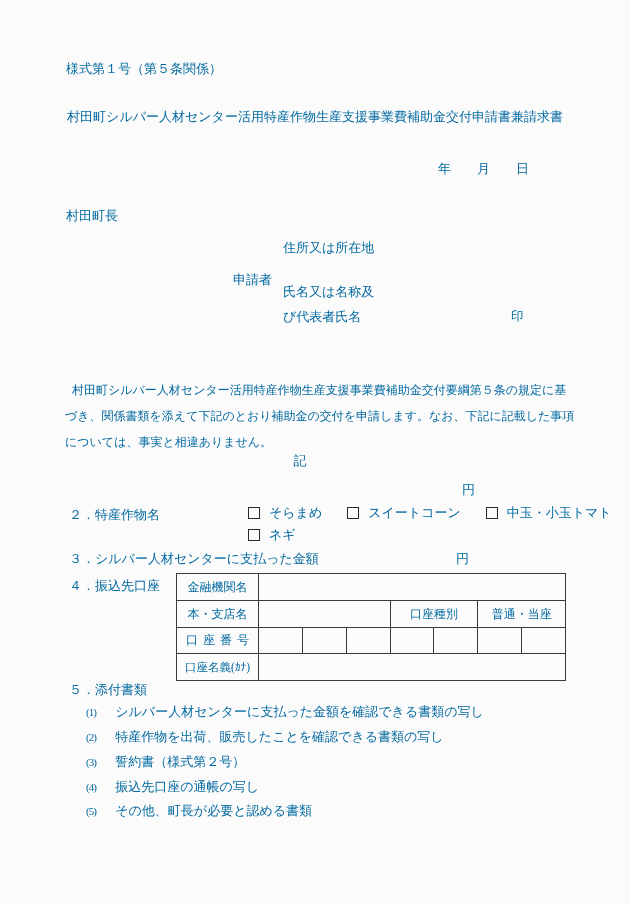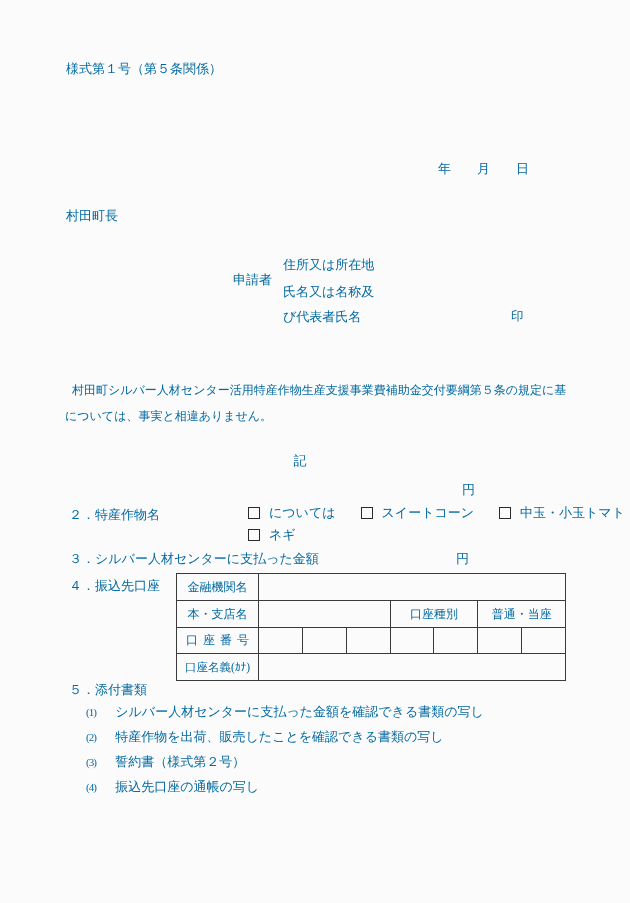--- a/index.html
+++ b/index.html
@@ -86,6 +86,7 @@
 
   <div class="abs form-number">様式第１号（第５条関係）</div>
 
+  <div class="abs doc-title">村田町シルバー人材センター活用特産作物生産支援事業費補助金交付申請書兼請求書</div>
 
   <div class="abs date-line">年　　月　　日</div>
 

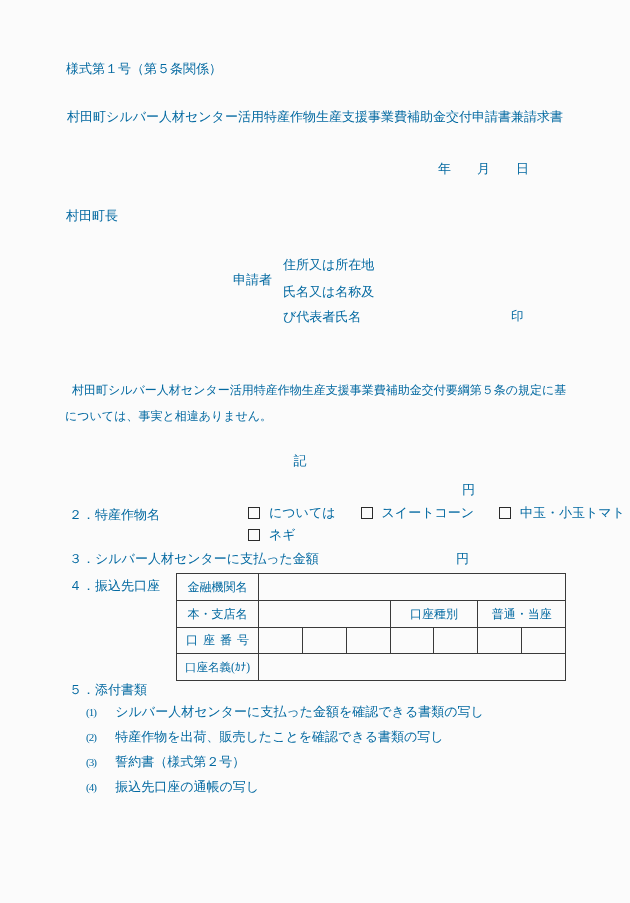--- a/index.html
+++ b/index.html
@@ -22,7 +22,7 @@
   .addressee   { left:66px; top:208px; }
 
   .applicant-label { left:233px; top:272px; }
-  .applicant-l1    { left:283px; top:257px; }
+  .applicant-l1    { left:283px; top:240px; }
   .applicant-l2    { left:283px; top:284px; }
   .applicant-l3    { left:283px; top:309px; }
   .seal-mark       { left:511px; top:309px; font-size:12.5px; }

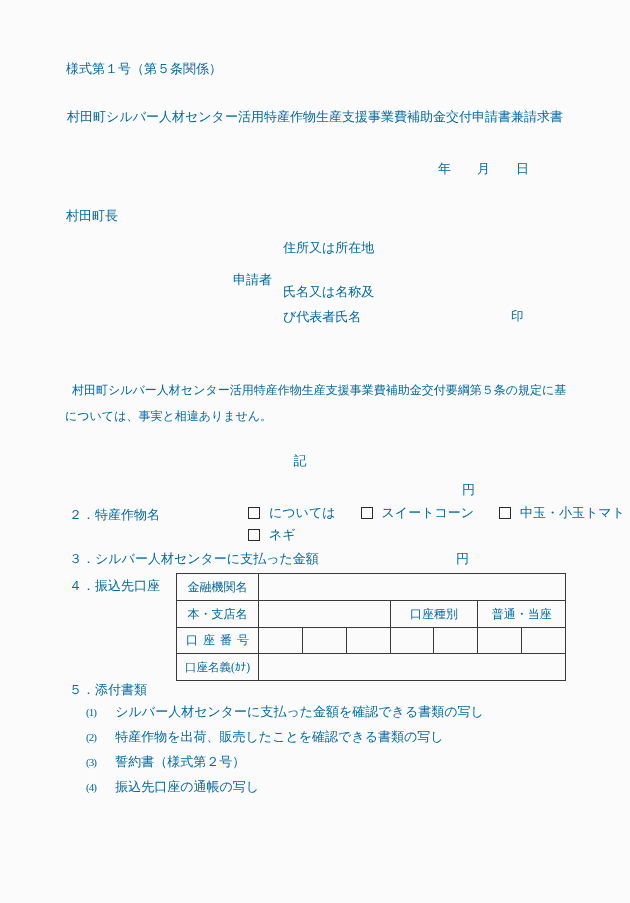--- a/index.html
+++ b/index.html
@@ -100,6 +100,7 @@
 
   <div class="abs body-block">
     <div class="bline first">村田町シルバー人材センター活用特産作物生産支援事業費補助金交付要綱第５条の規定に基</div>
+    <div class="bline">づき、関係書類を添えて下記のとおり補助金の交付を申請します。なお、下記に記載した事項</div>
     <div class="bline">については、事実と相違ありません。</div>
   </div>
 

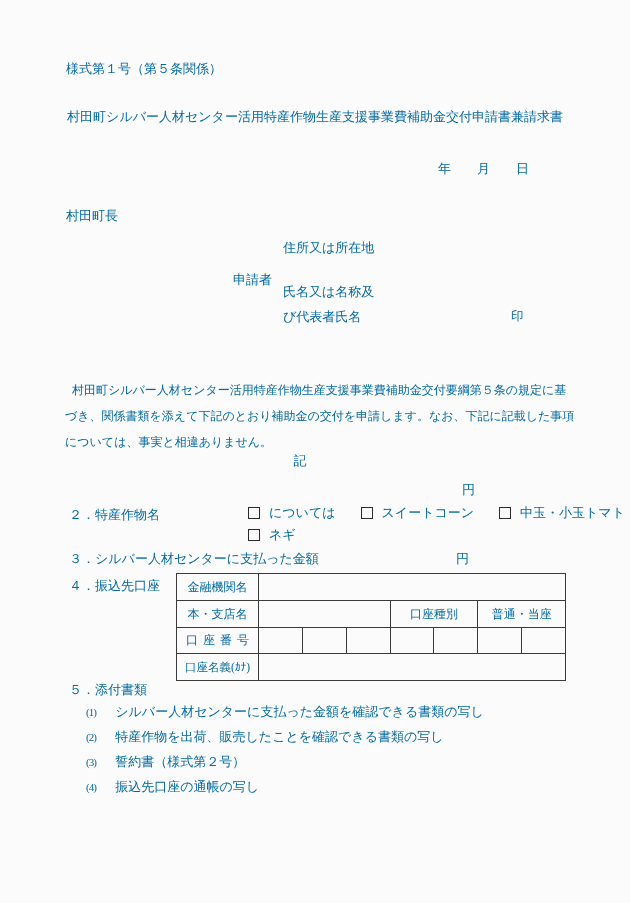--- a/index.html
+++ b/index.html
@@ -112,7 +112,7 @@
   <div class="abs optrow optrow1">
     <span class="opt">
       <span class="cbox"></span>
-      <span>については</span>
+      <span>そらまめ</span>
     </span>
     <span class="opt">
       <span class="cbox"></span>

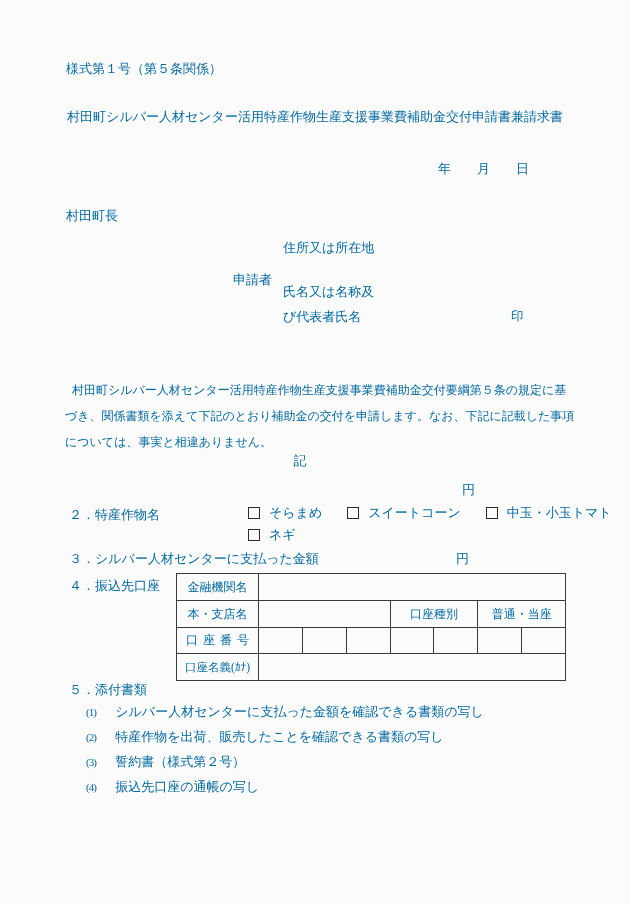--- a/index.html
+++ b/index.html
@@ -191,6 +191,10 @@
     <span class="att-num">(4)</span>
     <span class="att-text">振込先口座の通帳の写し</span>
   </div>
+  <div class="att-row" style="top:802px">
+    <span class="att-num">(5)</span>
+    <span class="att-text">その他、町長が必要と認める書類</span>
+  </div>
 
 </div>
 

